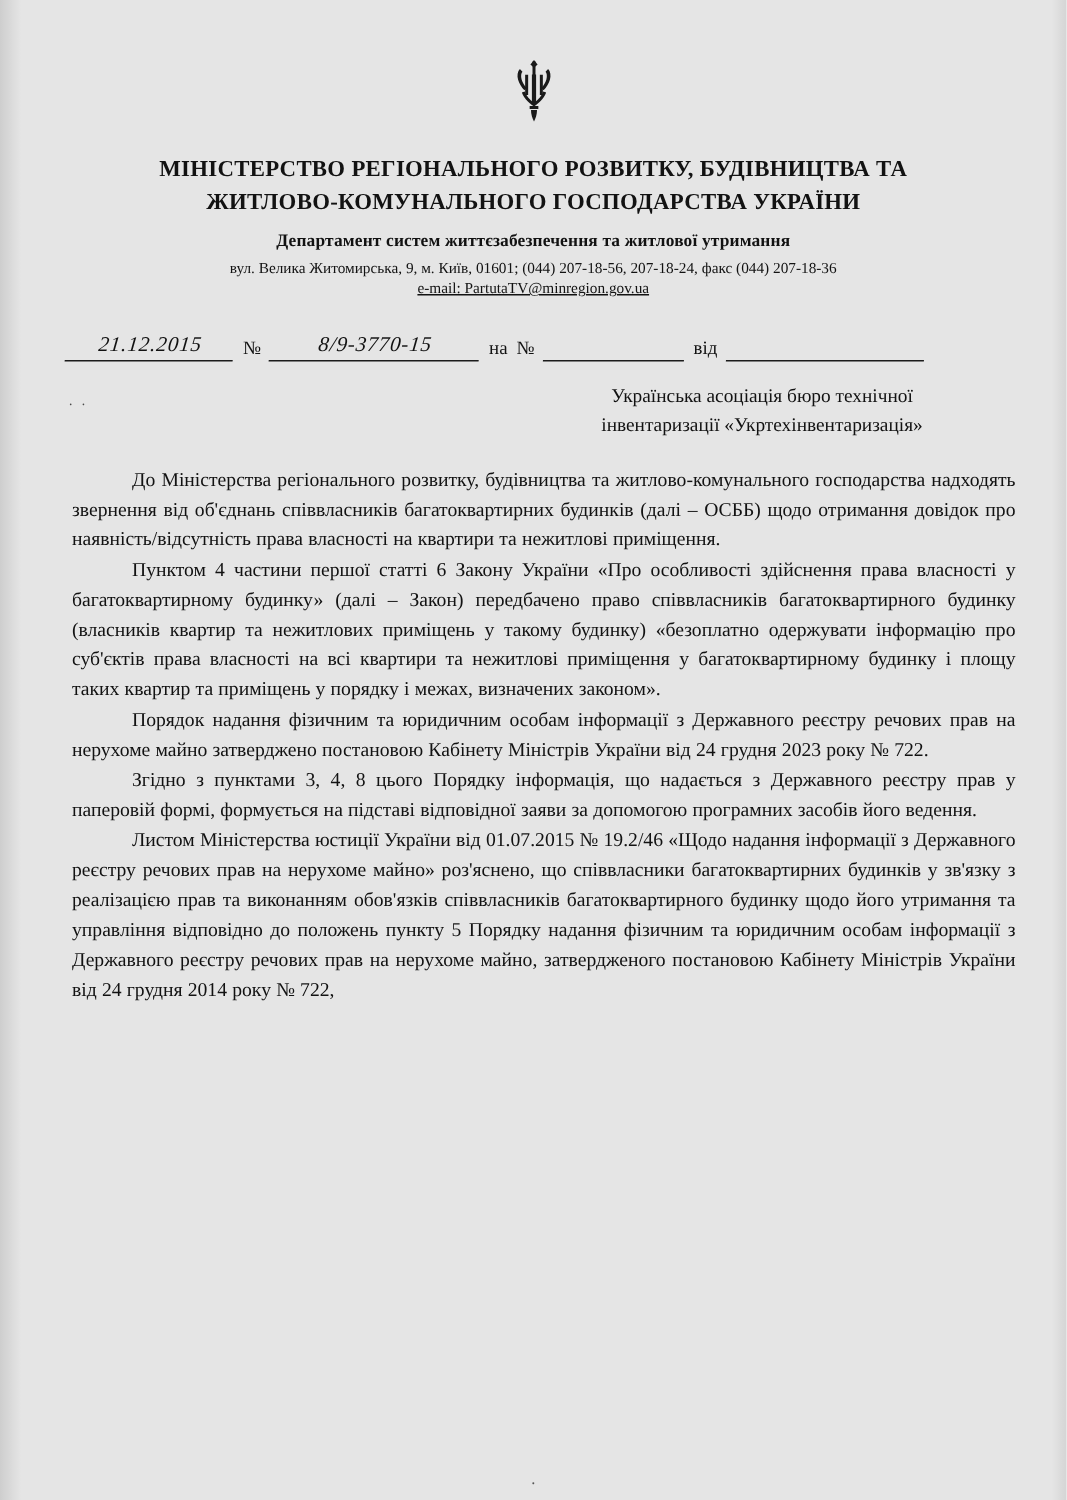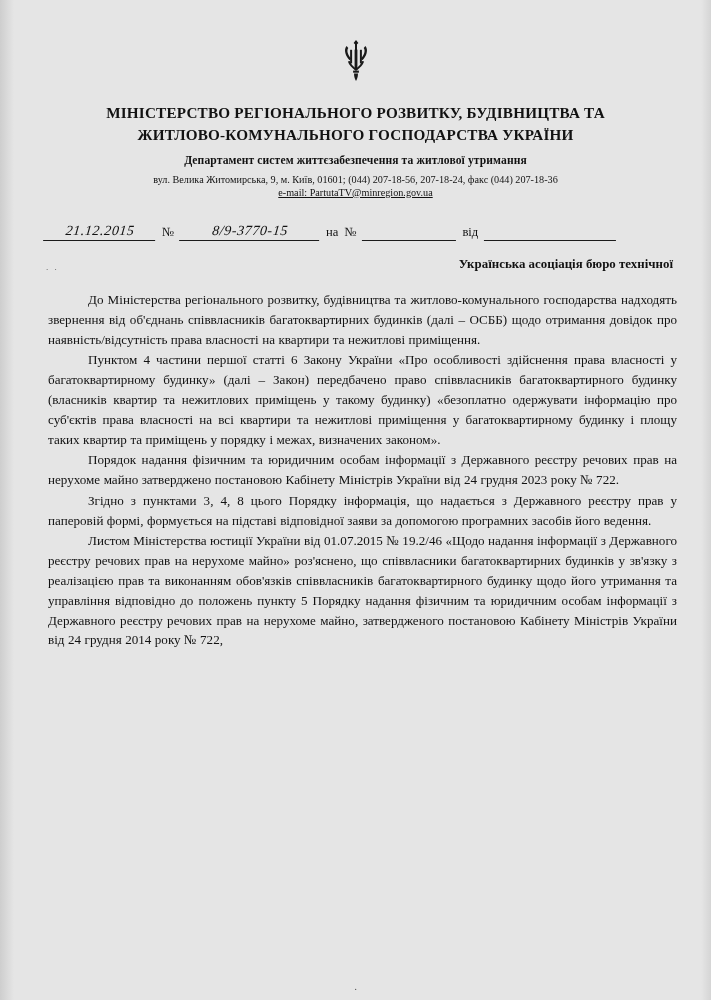--- a/index.html
+++ b/index.html
@@ -107,8 +107,8 @@
   .addressee {
     margin: 14px 30px 0 auto;
     width: 330px;
-    text-align: right;
-    font-weight: bold;
+    text-align: center;
+    font-weight: normal;
     font-size: 12.9px;
     line-height: 1.5;
     padding-right: 8px;

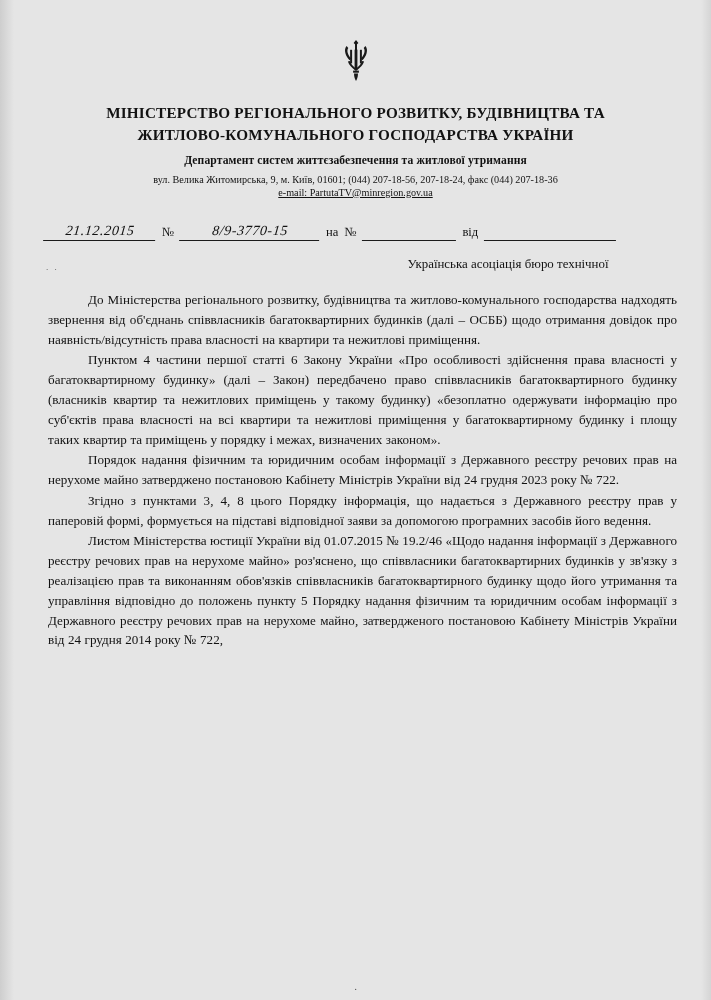--- a/index.html
+++ b/index.html
@@ -187,6 +187,7 @@
 
   <div class="addressee">
     <div>Українська асоціація бюро технічної</div>
+    <div>інвентаризації «Укртехінвентаризація»</div>
   </div>
 
   <div class="body">

